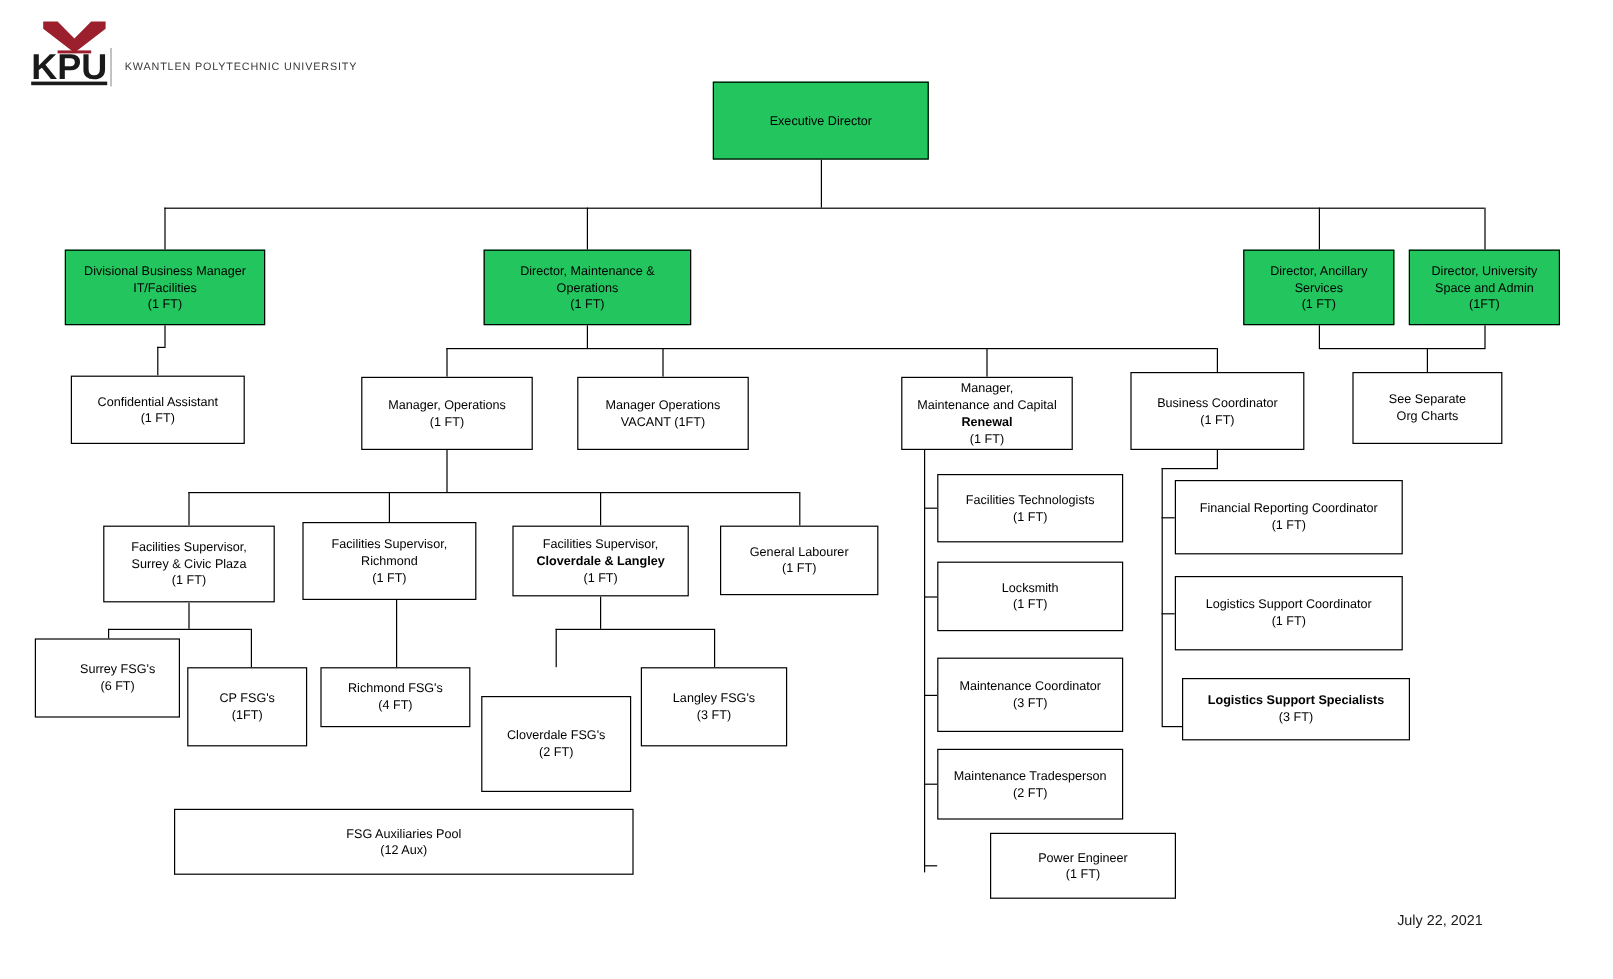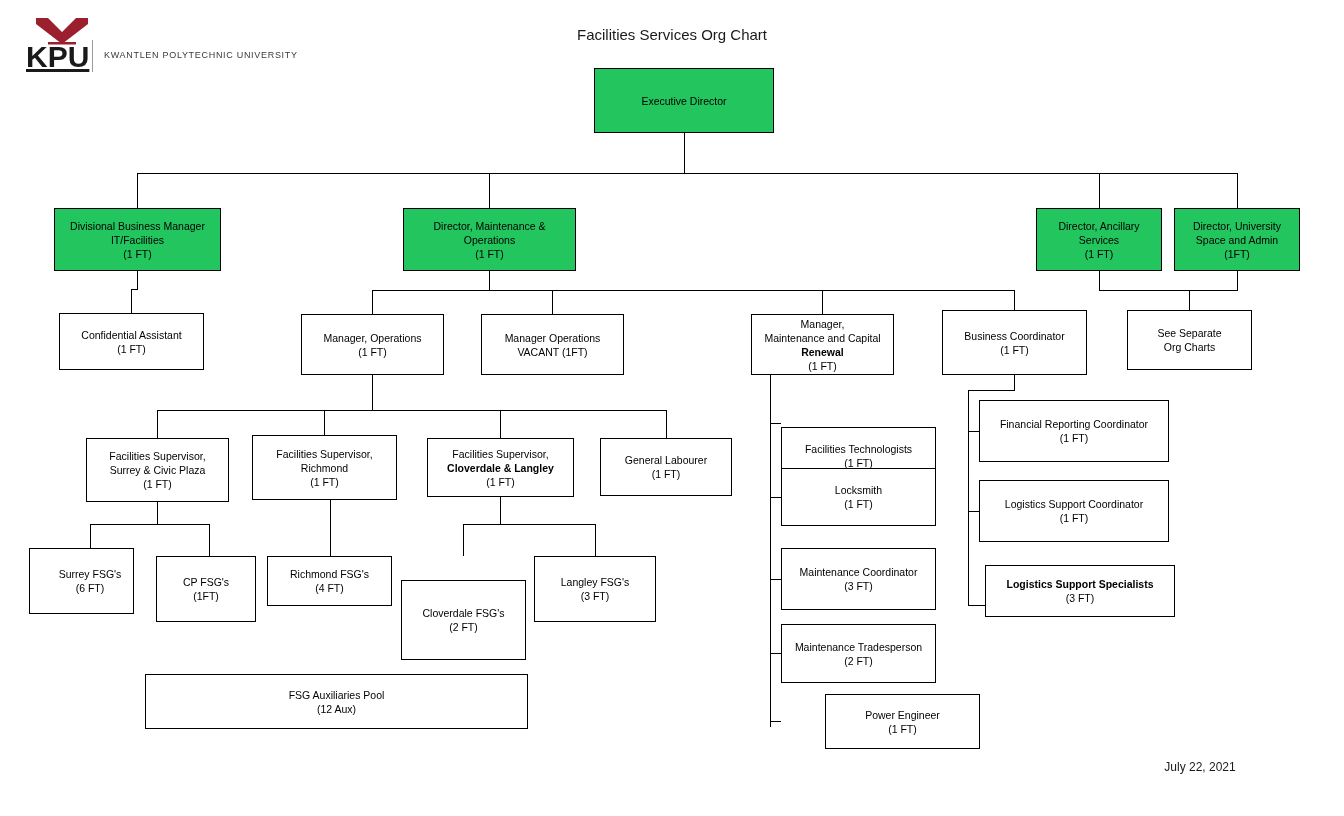--- a/index.html
+++ b/index.html
@@ -134,7 +134,6 @@
     <div class="logo-name">KWANTLEN POLYTECHNIC UNIVERSITY</div>
   </div>
 
-  <div class="chart-title">Facilities Services Org Chart</div>
 
   <div class="ln-v" style="left:684px; top:133px; height:40px;"></div>
   <div class="ln-h" style="left:137px; top:173px; width:1100px;"></div>

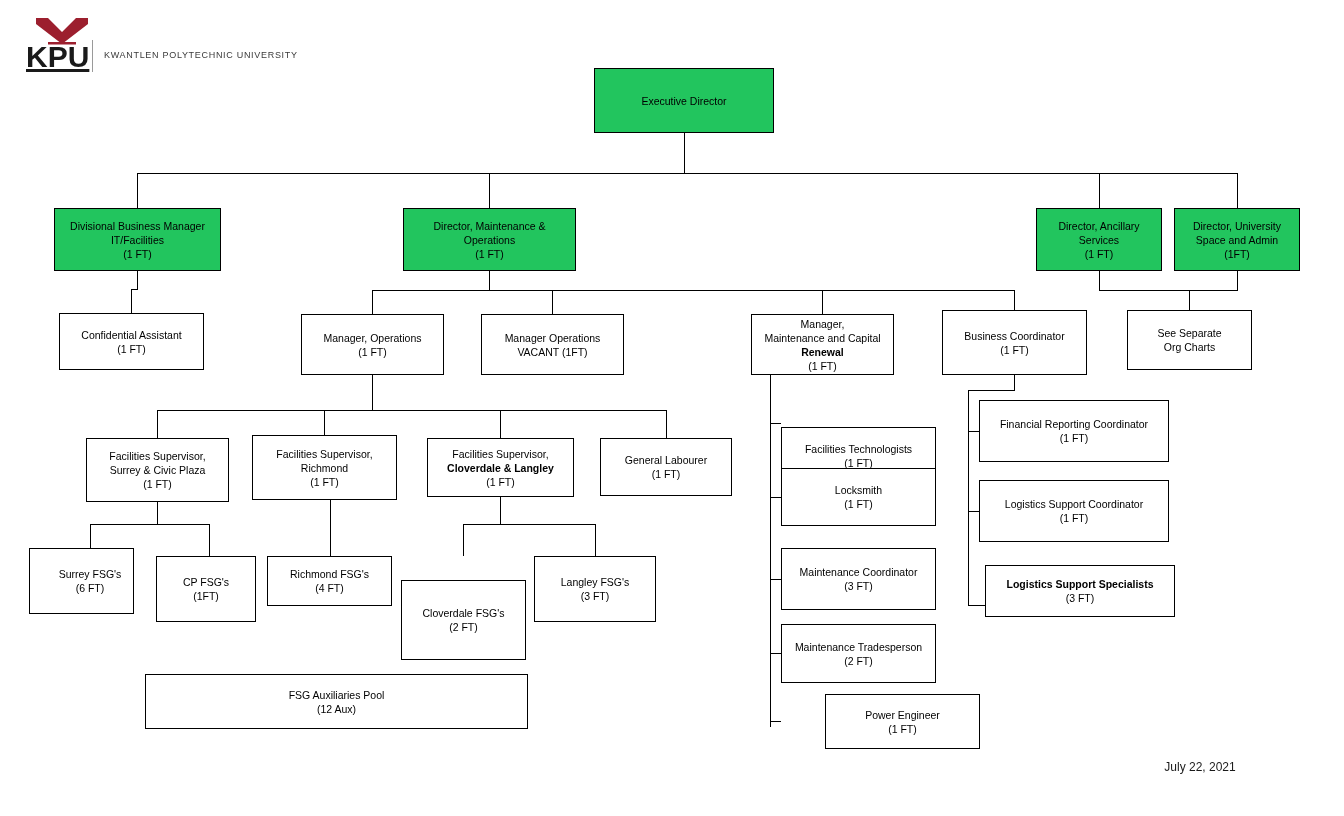--- a/index.html
+++ b/index.html
@@ -304,7 +304,7 @@
     <span class="ln">(12 Aux)</span>
   </div>
 
-  <div class="node" style="left:781px; top:395px; width:155px; height:57px;margin-top:32px;">
+  <div class="node" style="left:781px; top:395px; width:155px; height:57px;">
     <span class="ln">Facilities Technologists</span>
     <span class="ln">(1 FT)</span>
   </div>

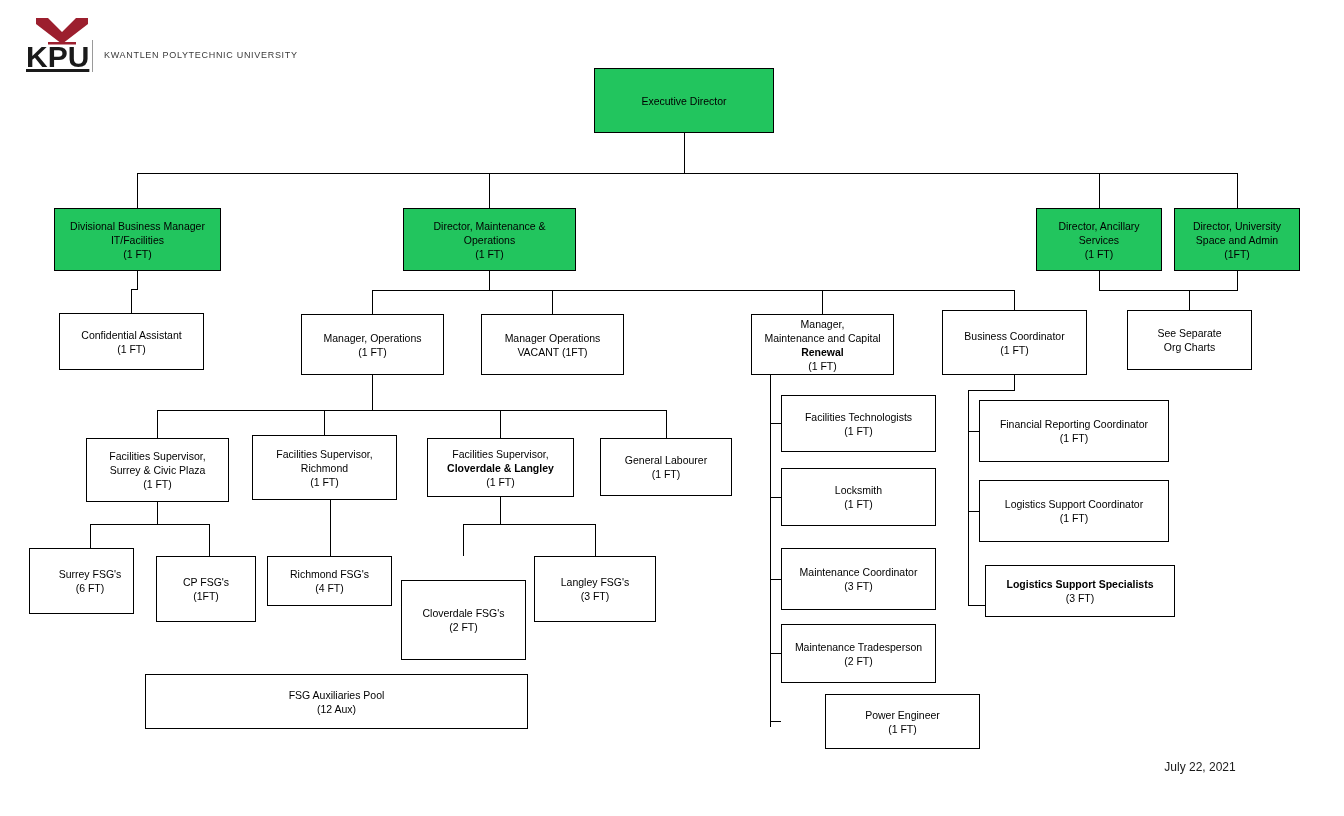--- a/index.html
+++ b/index.html
@@ -274,7 +274,7 @@
     <span class="ln">(1 FT)</span>
   </div>
 
-  <div class="node" style="left:29px; top:548px; width:105px; height:66px;padding-left:20px;">
+  <div class="node" style="left:29px; top:532px; width:121px; height:66px;padding-left:20px;">
     <span class="ln">Surrey FSG's</span>
     <span class="ln">(6 FT)</span>
   </div>

